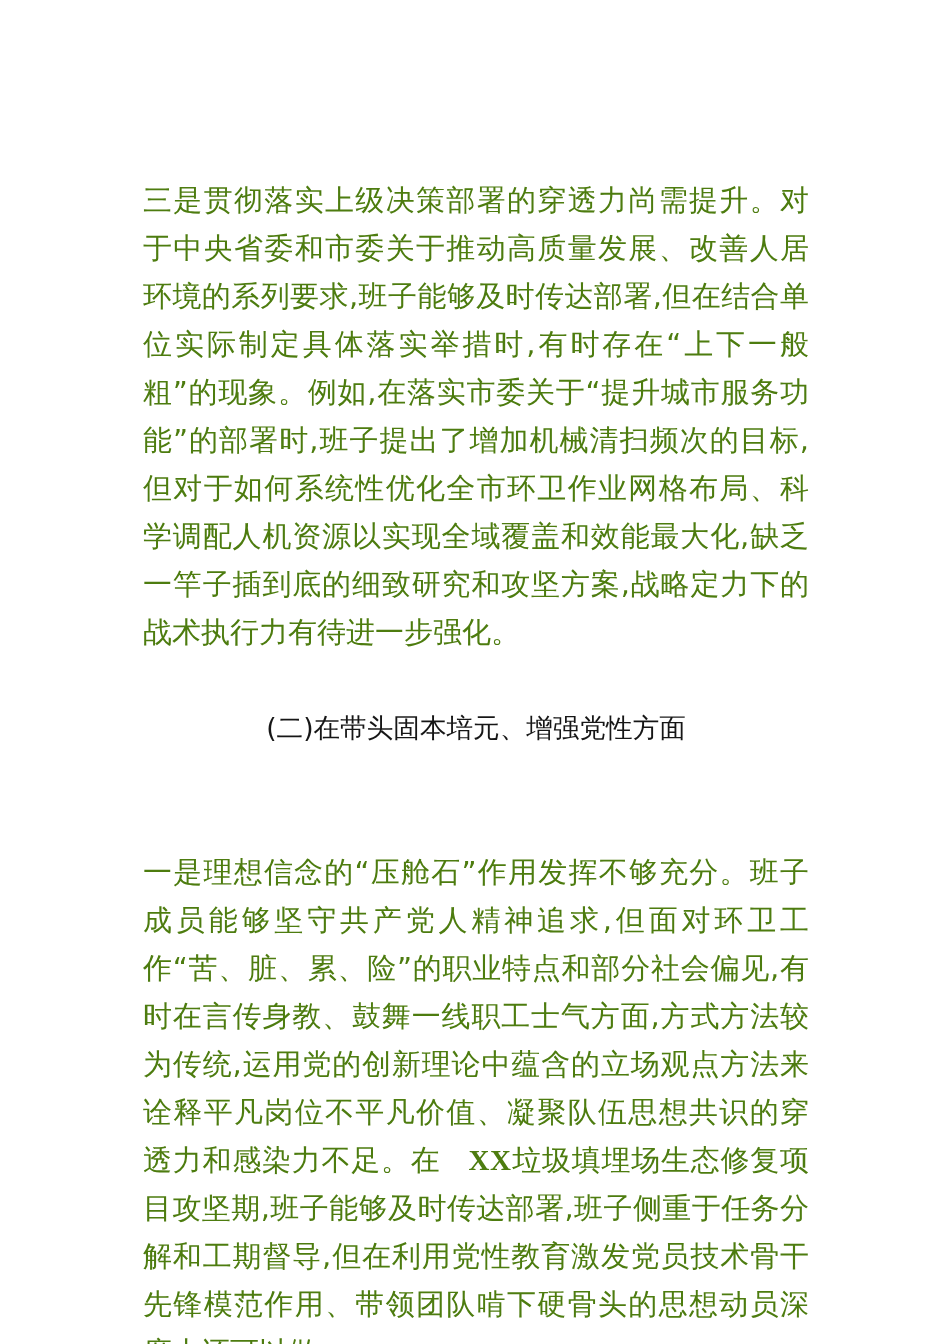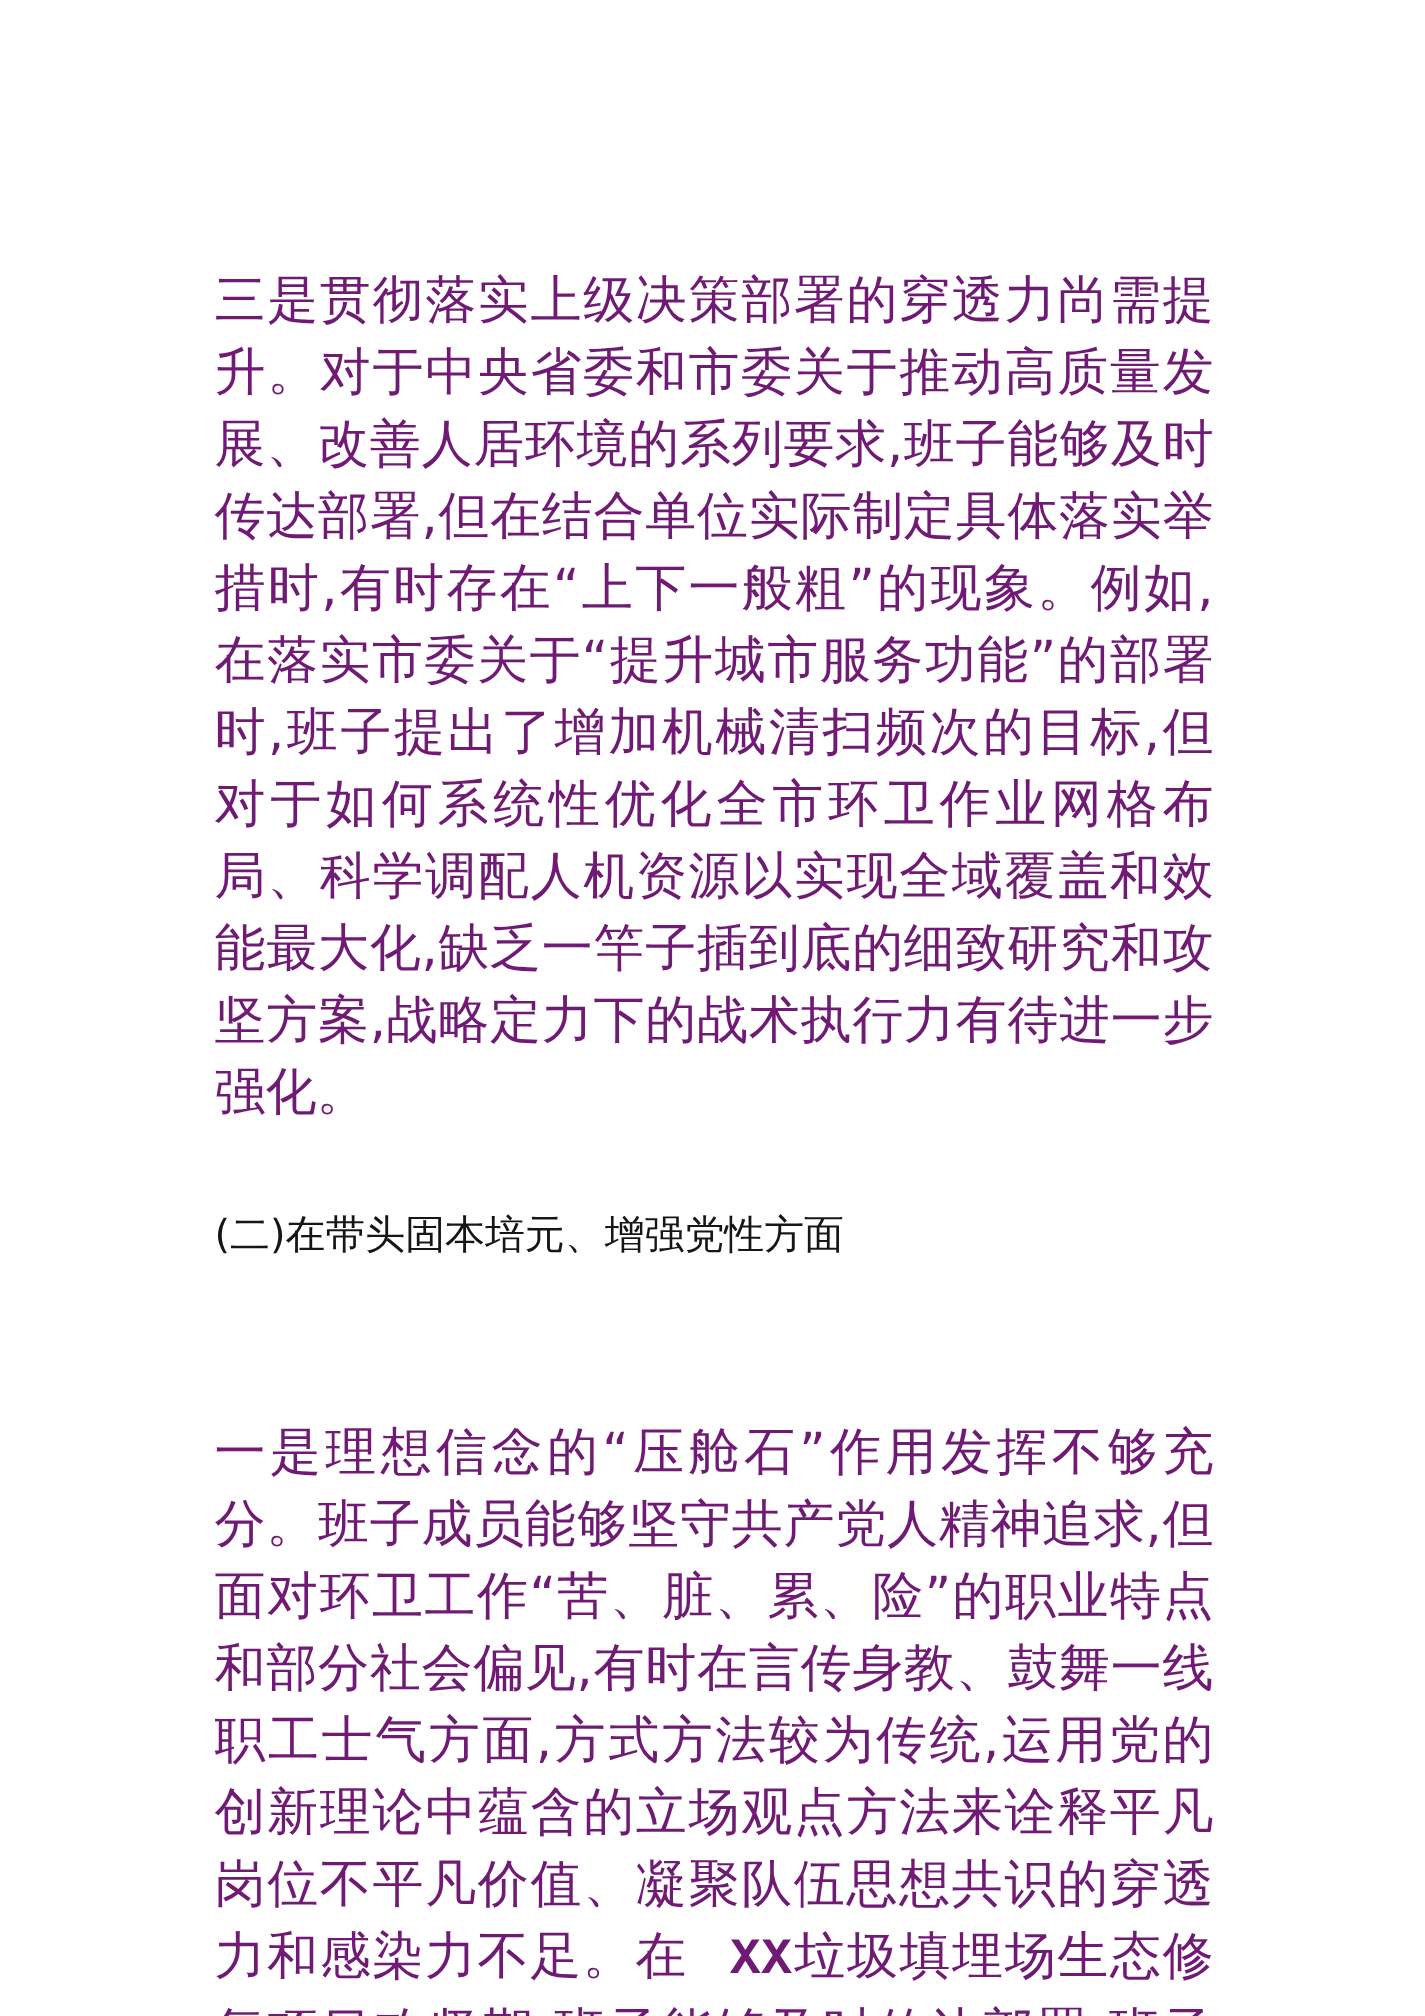--- a/index.html
+++ b/index.html
@@ -33,13 +33,13 @@
 
   .para {
     margin: 0;
-    font-size: 34px;
+    font-size: 29px;
     line-height: 48px;
     letter-spacing: 0;
     text-align: justify;
     text-justify: inter-character;
     text-align-last: left;
-    color: #701a75;
+    color: #4d7c0f;
     font-weight: 400;
     word-break: break-all;
     white-space: normal;

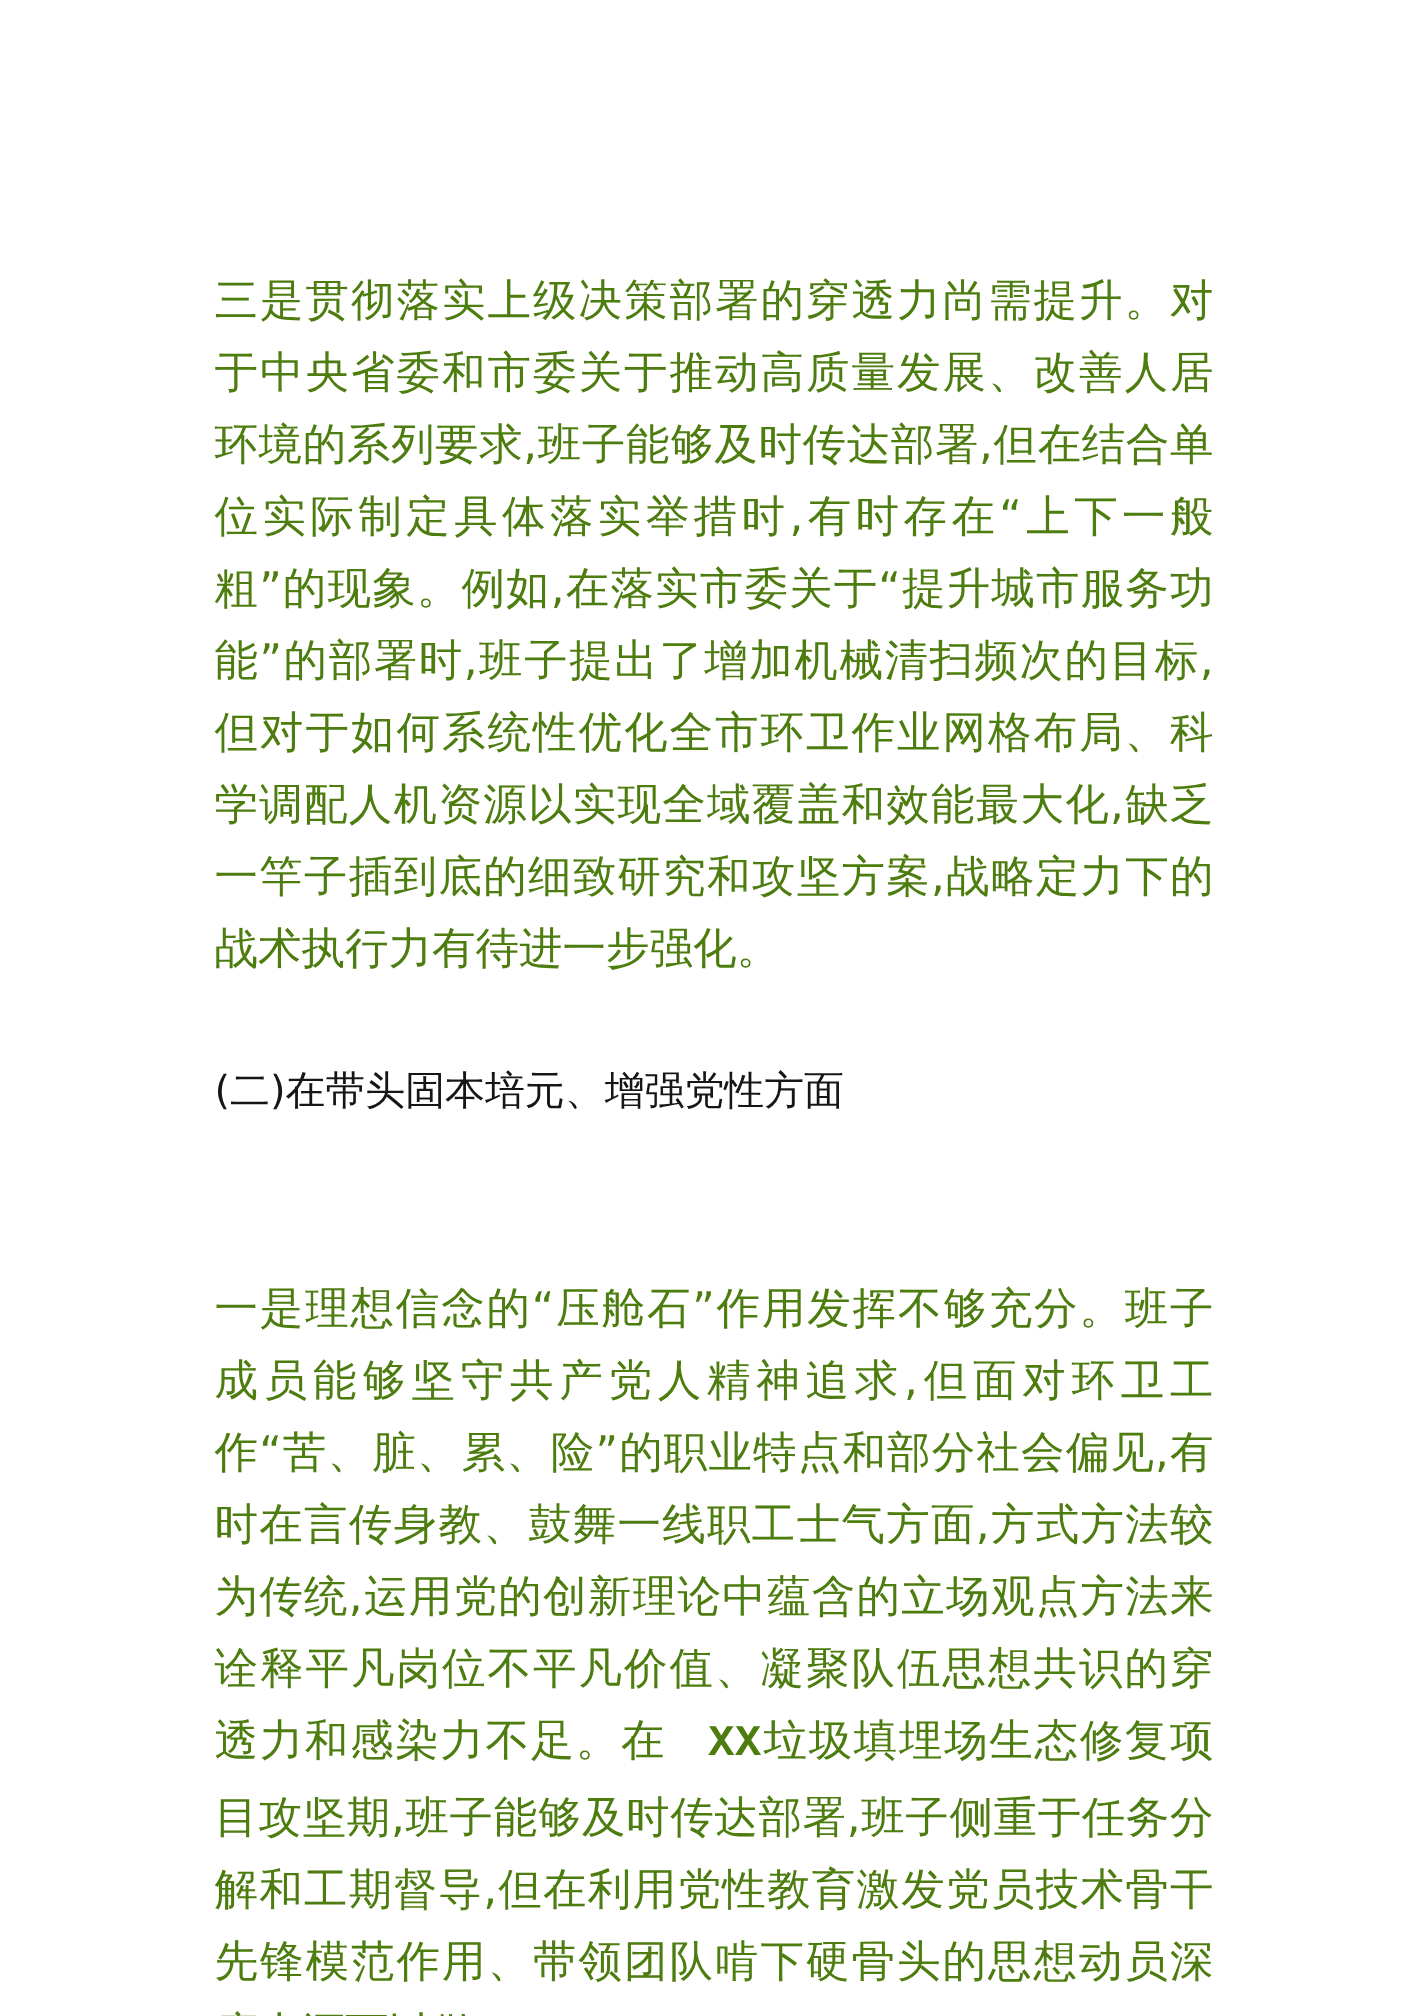--- a/index.html
+++ b/index.html
@@ -53,7 +53,7 @@
     margin: 0;
     font-size: 26.6px;
     line-height: 48px;
-    text-align: left;
+    text-align: center;
     color: #161616;
     font-weight: 400;
     word-break: break-all;

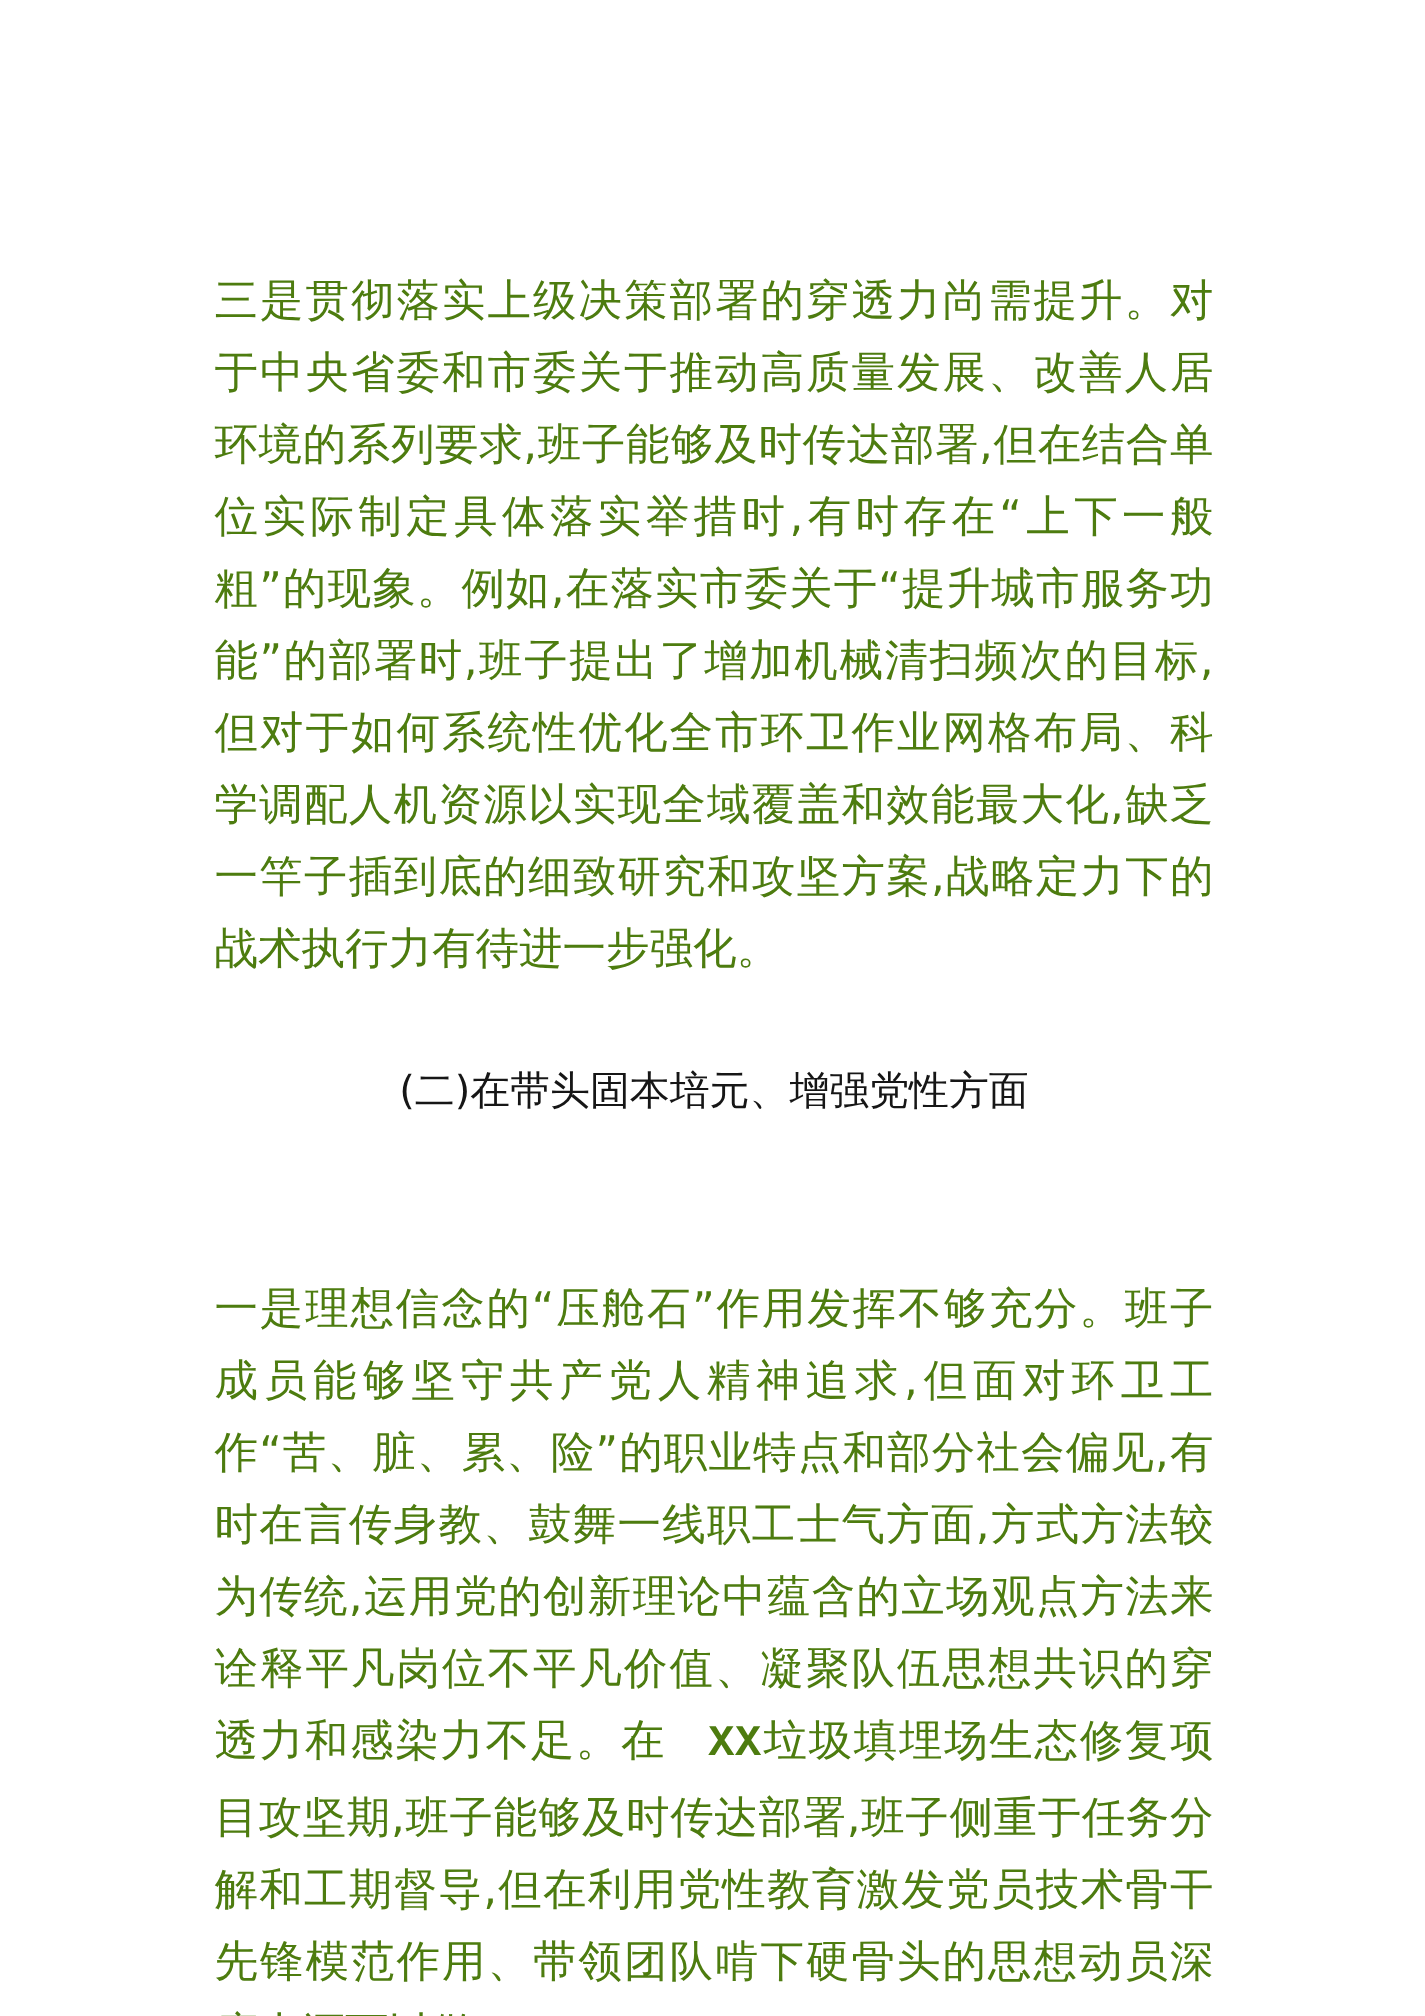--- a/index.html
+++ b/index.html
@@ -61,7 +61,7 @@
 
   
   .latin {
-    font-family: Liberation Mono, monospace;
+    font-family: Liberation Serif, serif;
     font-weight: 700;
     letter-spacing: 0.5px;
     margin-left: 28px;

